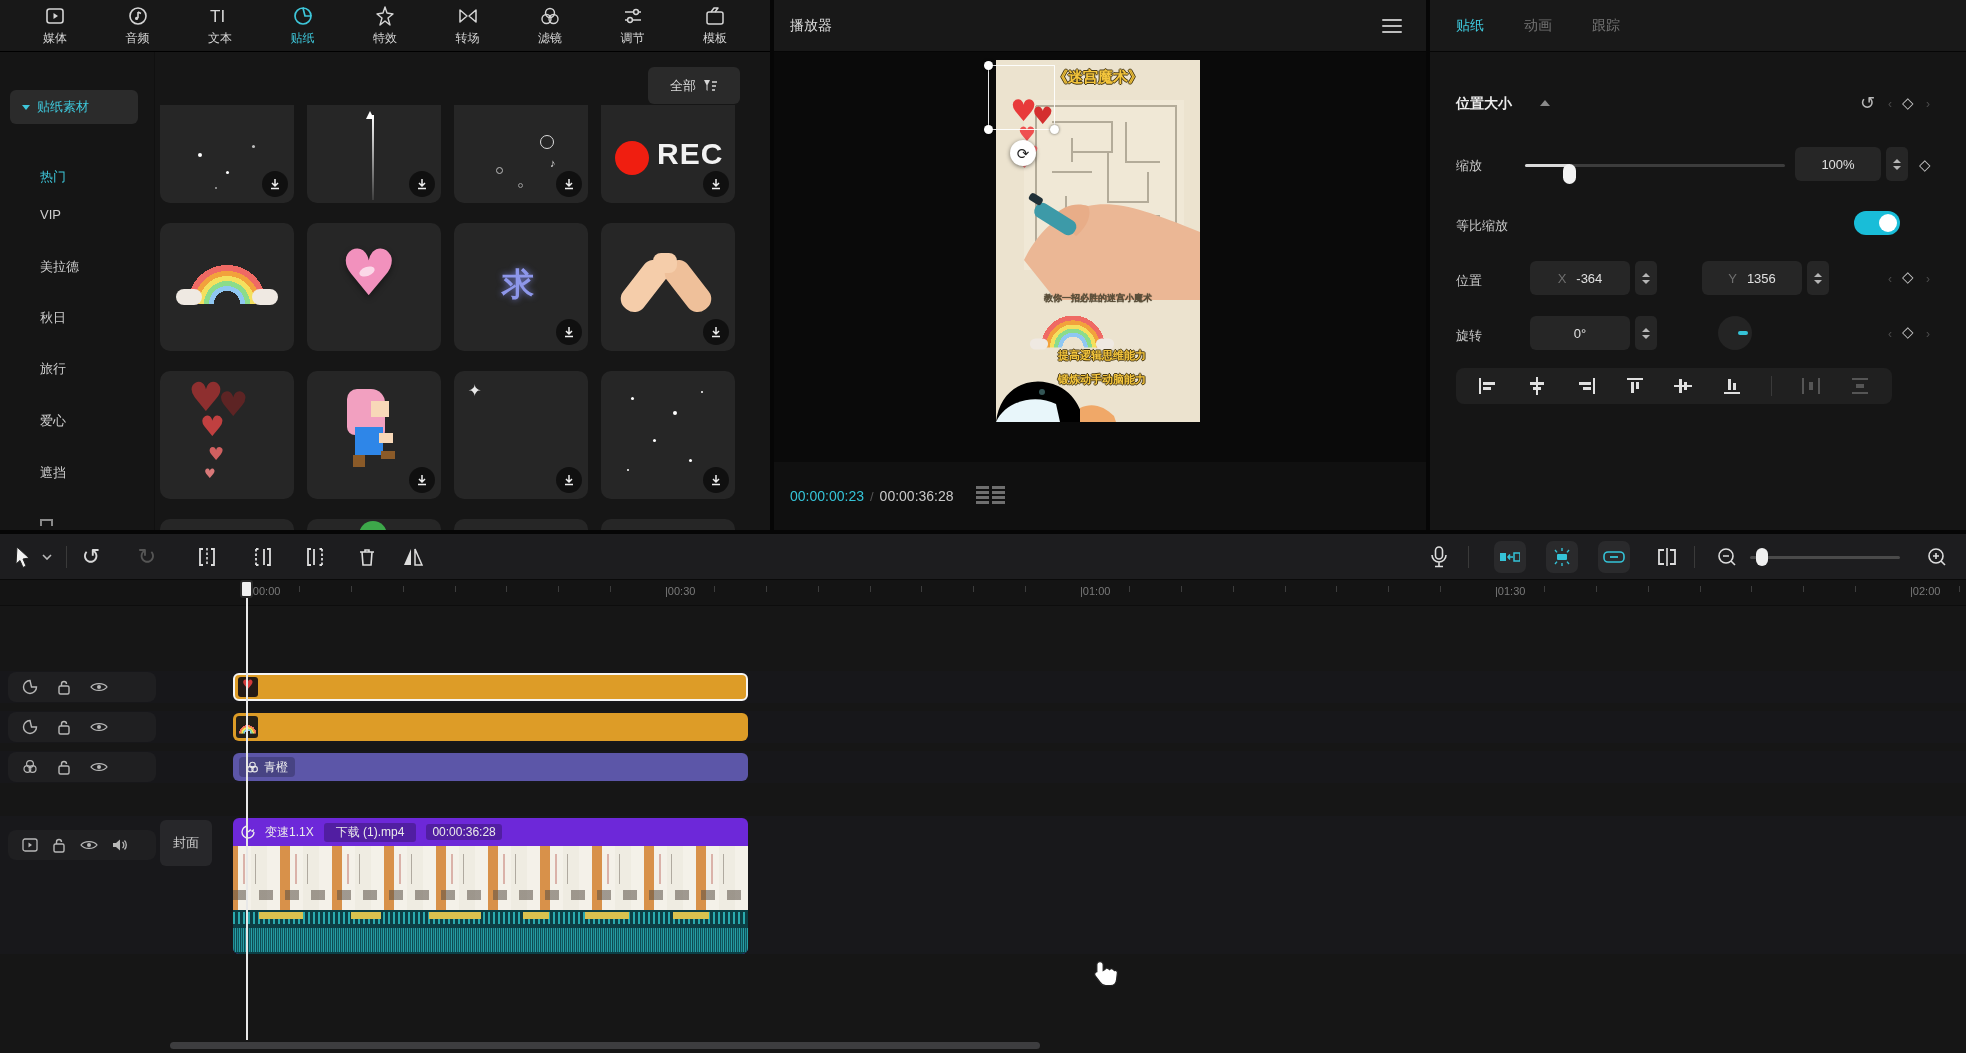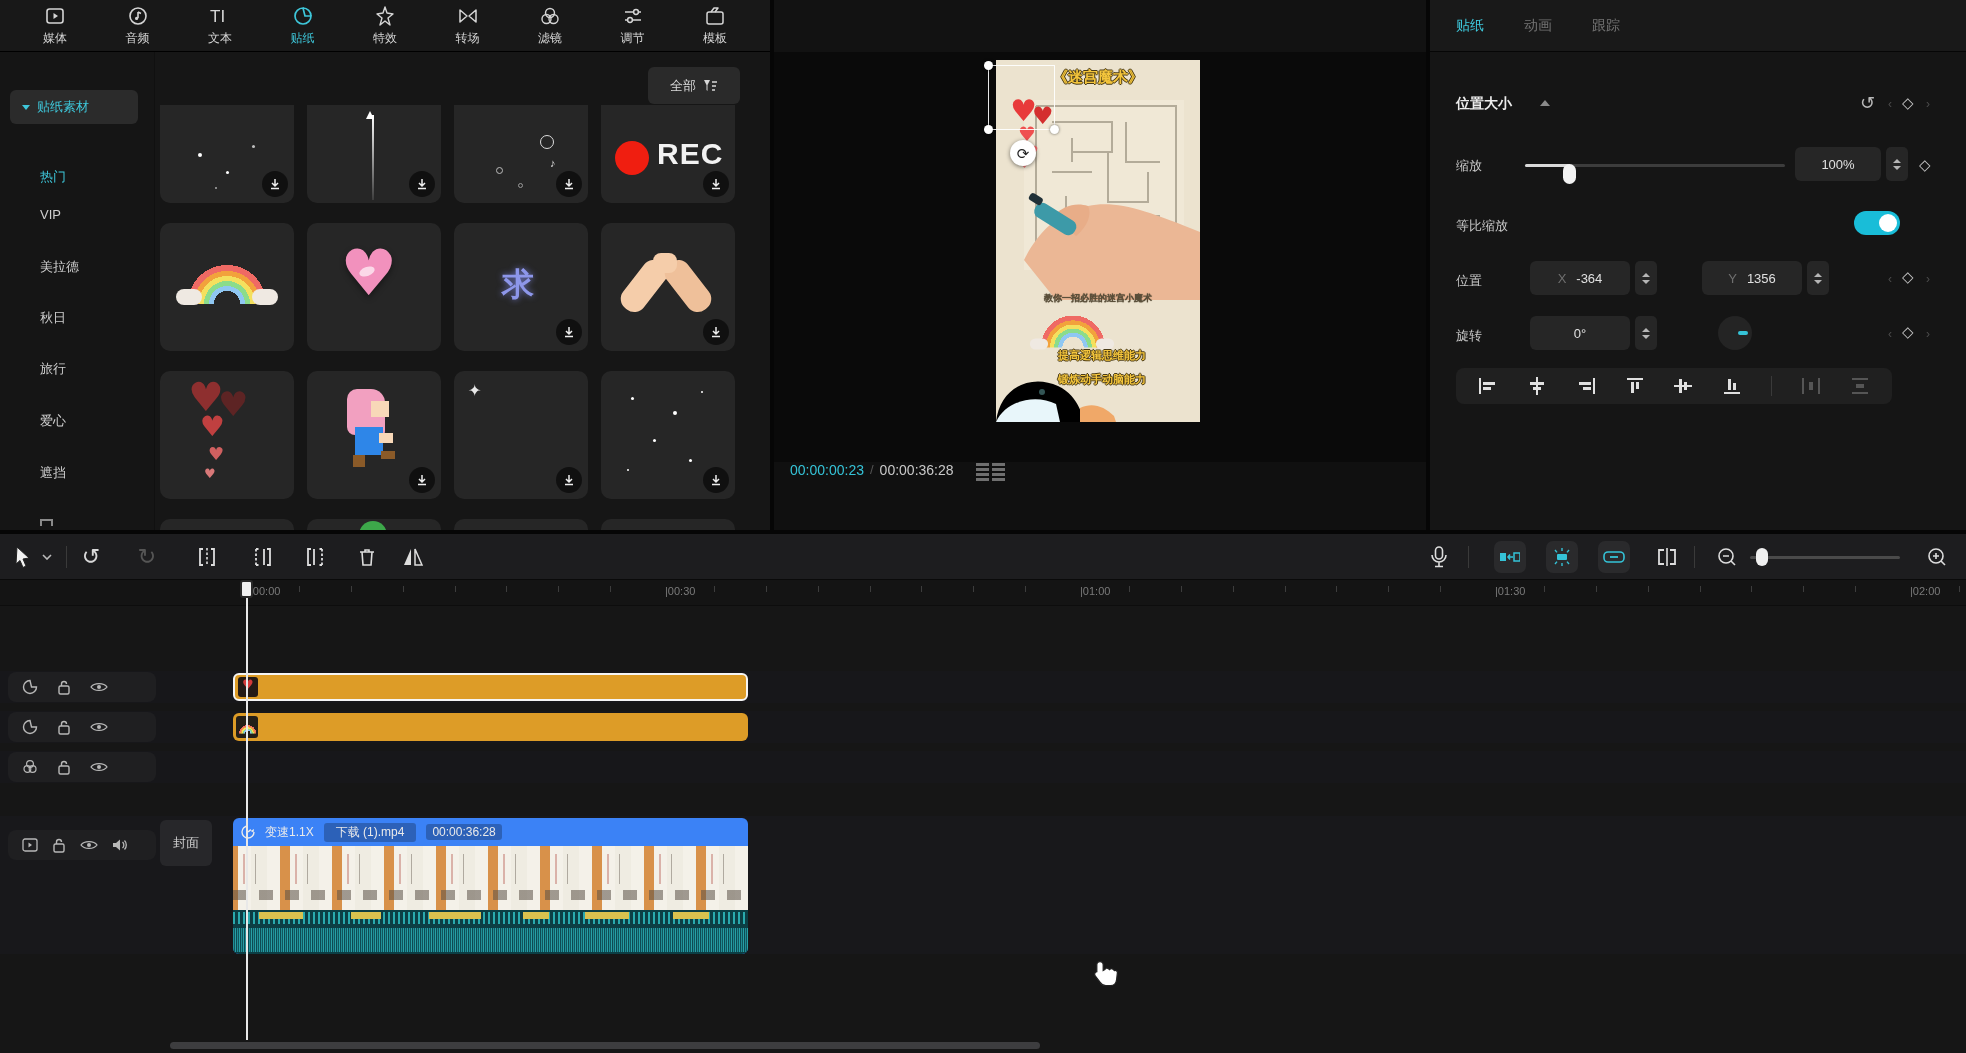--- a/index.html
+++ b/index.html
@@ -313,6 +313,14 @@
   </div>
 
   <div class="panel player">
+    <div class="p-header">
+      <div class="p-title">播放器</div>
+      <div class="burger">
+          <div></div>
+          <div></div>
+          <div style="margin-bottom:0"></div>
+        </div>
+    </div>
     <div class="stage">
       <div class="video">
         <div class="v-title">《迷宫魔术》</div>

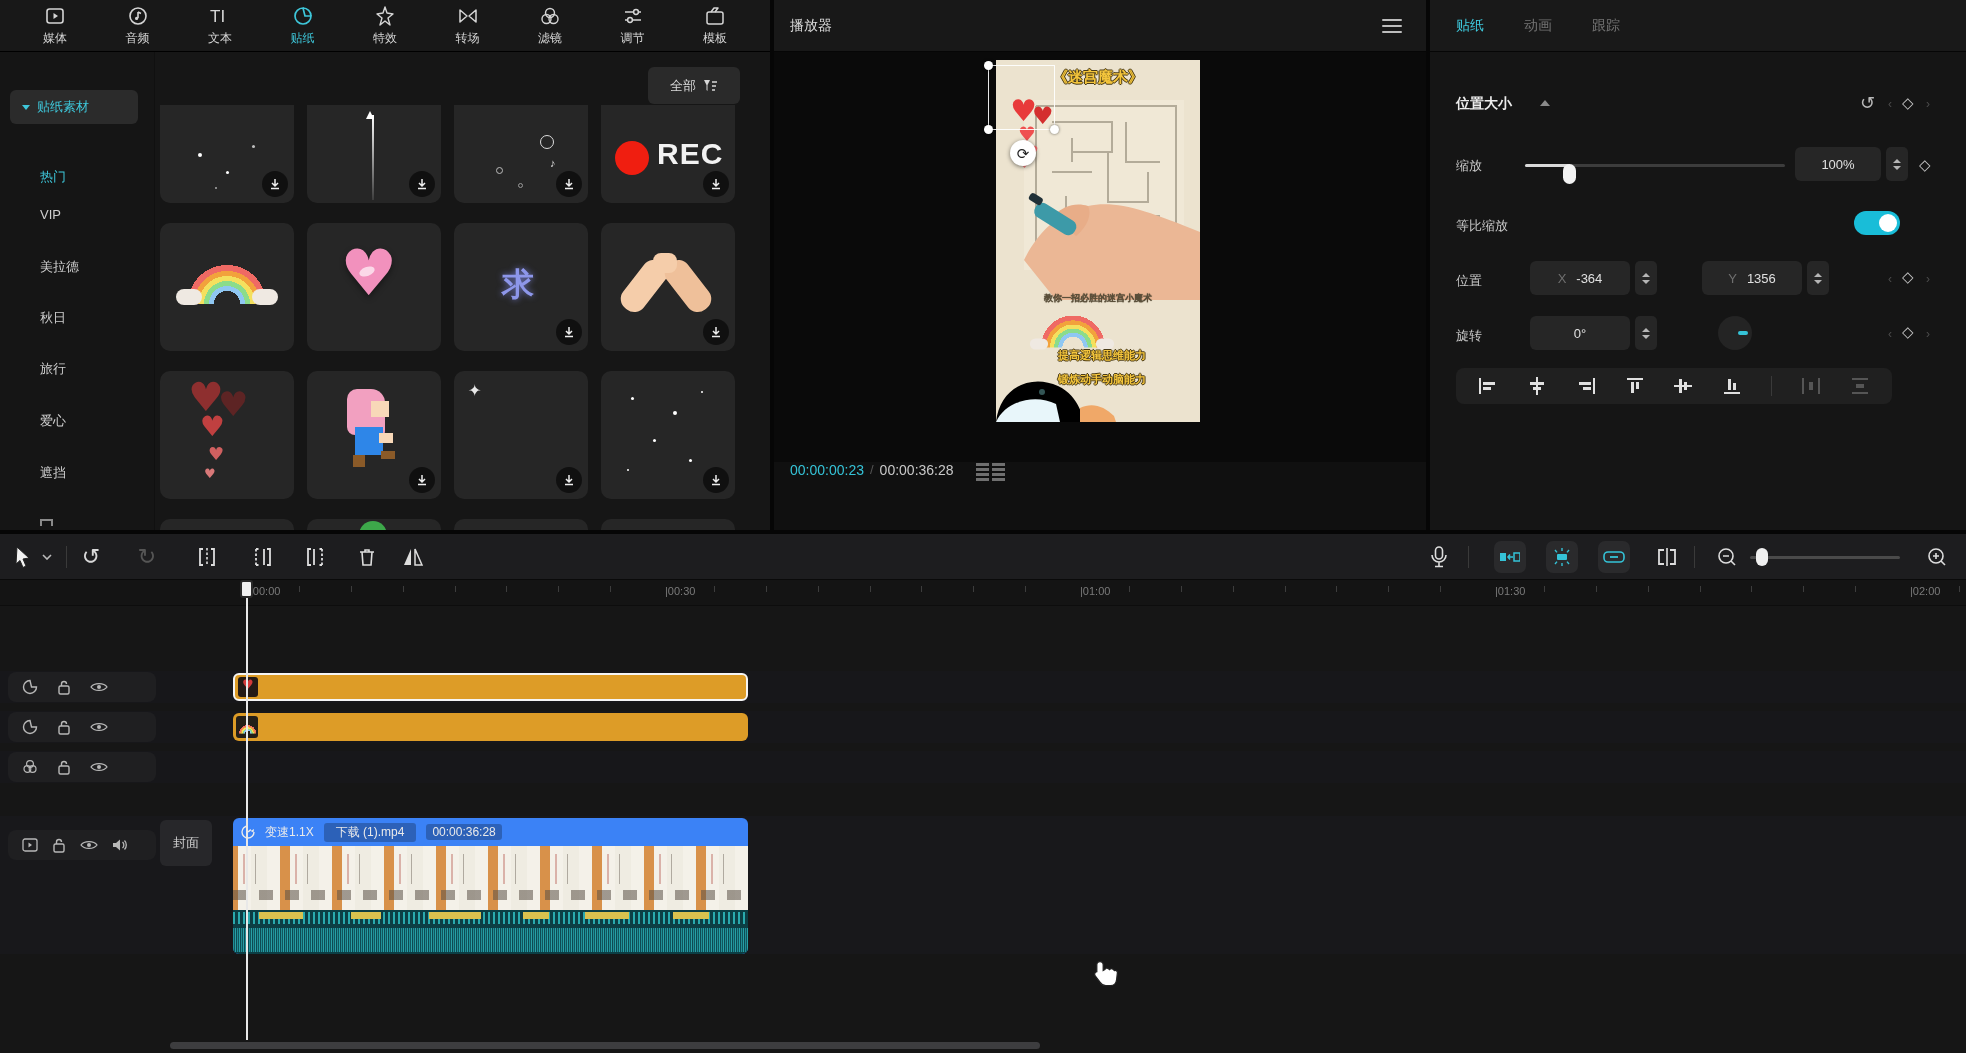--- a/index.html
+++ b/index.html
@@ -44,7 +44,7 @@
   .v-tip{position:absolute;font-size:11px;font-weight:bold;color:#f4c53c;text-shadow:-1px 0 #4a3b17,1px 0 #4a3b17,0 -1px #4a3b17,0 1px #4a3b17;}
   .sel-handle{position:absolute;width:9px;height:9px;border-radius:50%;background:#fff;box-shadow:0 0 3px rgba(0,0,0,.6);}
   .sel-line{position:absolute;background:rgba(255,255,255,.9);}
-  .p-bottom{position:absolute;left:0;top:462px;width:652px;height:68px;background:#101010;display:flex;}
+  .p-bottom{position:absolute;left:0;top:462px;width:652px;height:68px;background:#101010;display:flex;align-items:center;}
   .tc-cur{color:#35c3d7;font-size:14px;}
   .tc-sep{color:#555;font-size:13px;margin:0 6px;}
   .tc-tot{color:#c9c9c9;font-size:14px;}

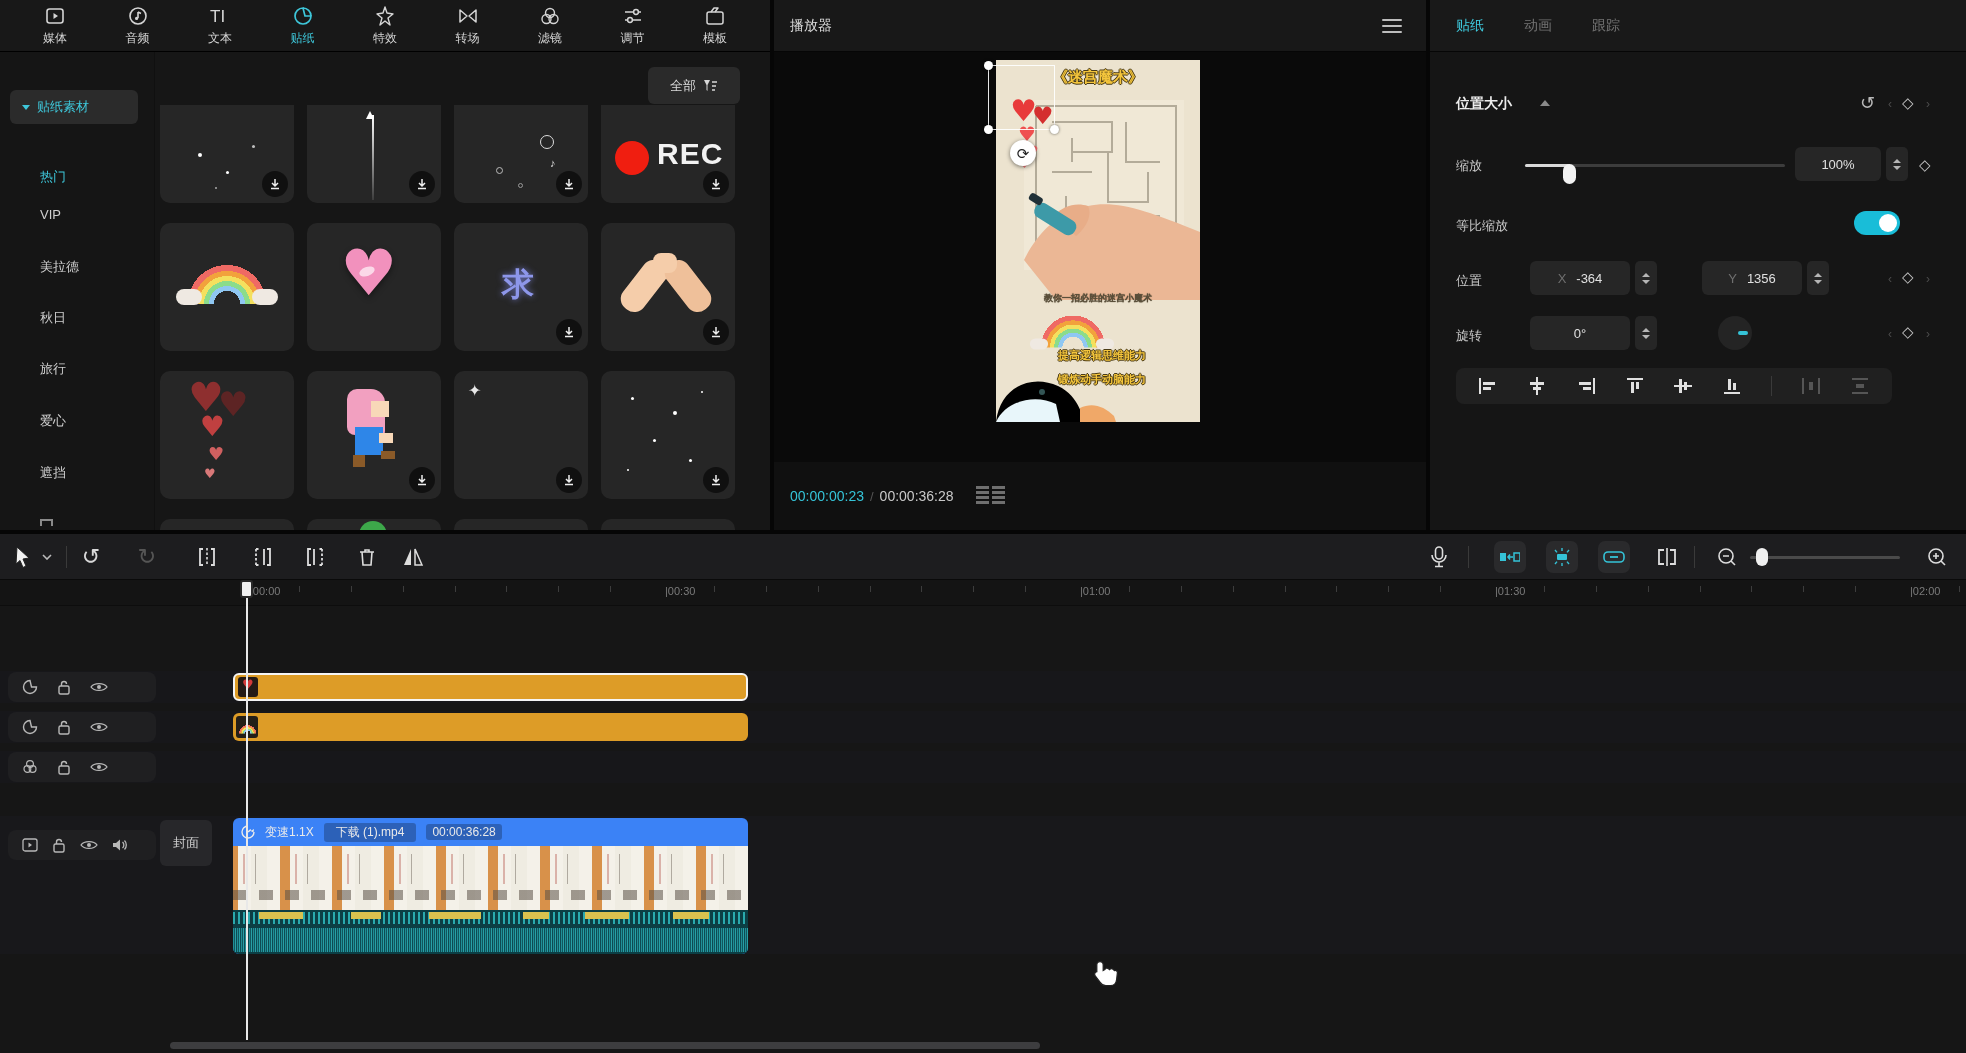--- a/index.html
+++ b/index.html
@@ -737,6 +737,16 @@
         <div class="rainbow" style="left:3px;top:9px;transform:scale(.22);transform-origin:0 0"></div>
       </div>
     </div>
+    <div class="clip" style="top:219px;height:28px;background:#5c56a8">
+      <div class="abs" style="left:6px;top:4px;height:20px;display:flex;align-items:center;gap:5px;background:rgba(0,0,0,.22);border-radius:4px;padding:0 7px">
+        <svg width="13" height="13" viewBox="0 0 16 16">
+            <circle cx="8" cy="5" r="3.4" fill="none" stroke="#e8e8e8" stroke-width="1.4"></circle>
+            <circle cx="5.4" cy="10" r="3.4" fill="none" stroke="#e8e8e8" stroke-width="1.4"></circle>
+            <circle cx="10.6" cy="10" r="3.4" fill="none" stroke="#e8e8e8" stroke-width="1.4"></circle>
+          </svg>
+        <span style="color:#f0f0f0;font-size:12px">青橙</span>
+      </div>
+    </div>
 
     <div class="clip" style="top:284px;height:136px;background:#3b82f6;overflow:hidden">
       <div class="abs" style="left:0;top:0;width:515px;height:28px;display:flex;align-items:center;gap:10px;padding-left:8px;color:#eaeaea;font-size:12px">

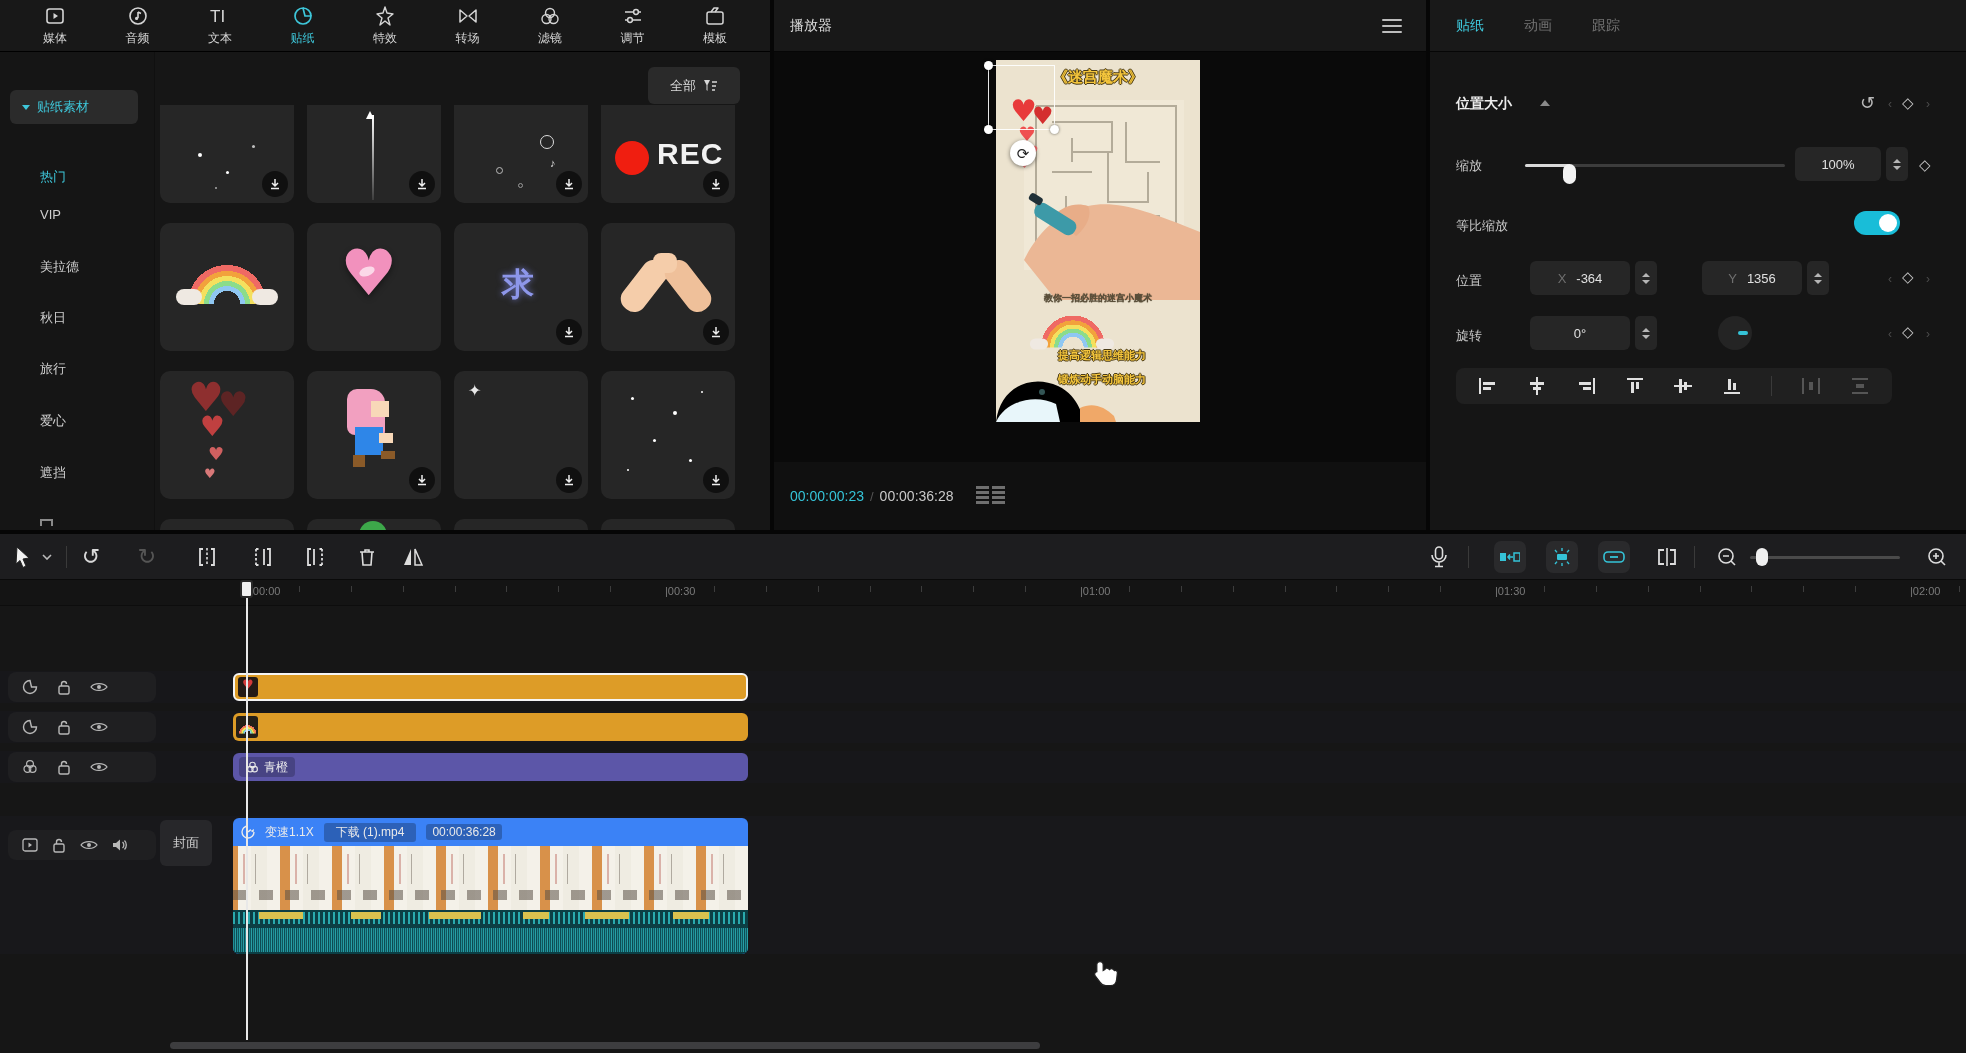--- a/index.html
+++ b/index.html
@@ -748,7 +748,7 @@
       </div>
     </div>
 
-    <div class="clip" style="top:284px;height:136px;background:#3b82f6;overflow:hidden">
+    <div class="clip" style="top:284px;height:136px;background:#6d28d9;overflow:hidden">
       <div class="abs" style="left:0;top:0;width:515px;height:28px;display:flex;align-items:center;gap:10px;padding-left:8px;color:#eaeaea;font-size:12px">
         <svg width="14" height="14" viewBox="0 0 14 14">
             <path d="M7 1 a6 6 0 1 0 6 6" fill="none" stroke="#eaeaea" stroke-width="1.4"></path>

